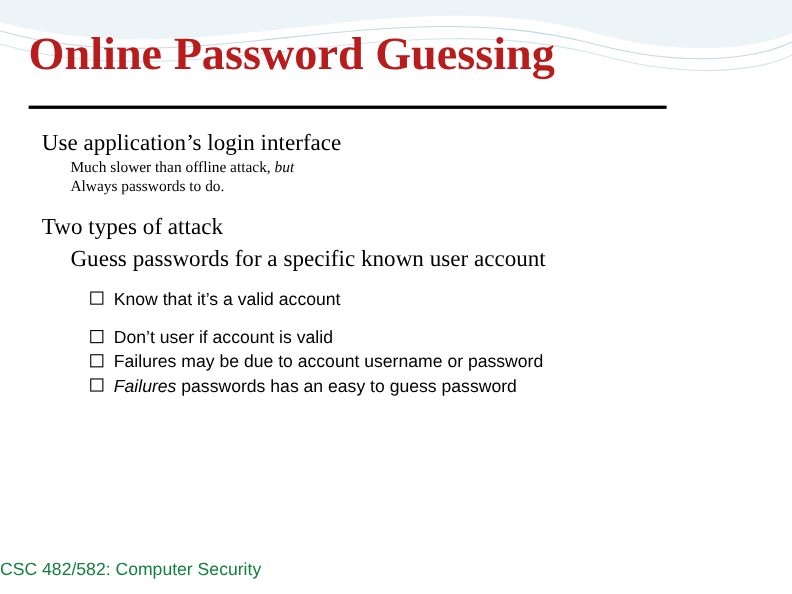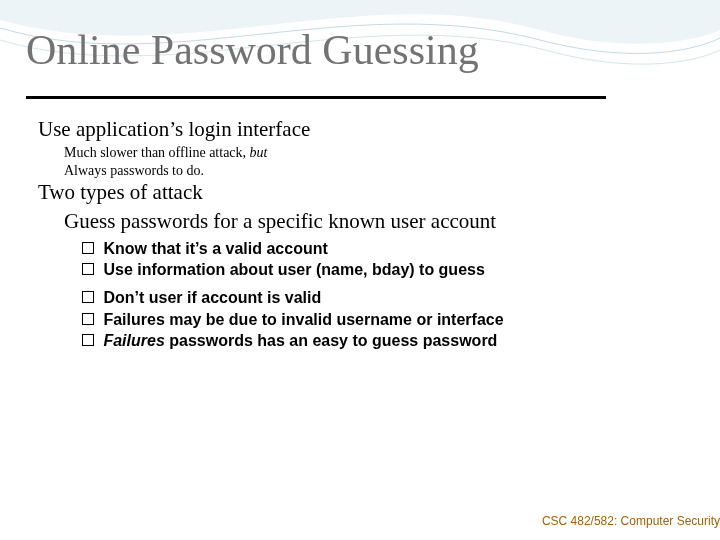--- a/index.html
+++ b/index.html
@@ -5,7 +5,7 @@
   html,body{margin:0;padding:0}
   body{width:720px;height:540px;background:#fff;font-family:Georgia,'Times New Roman',serif;color:#000;position:relative;overflow:hidden}
   .wave{position:absolute;top:0;left:0;width:720px;height:120px;pointer-events:none}
-  .title{font-size:42px;font-weight:400;color:#737373;position:absolute;top:26px;left:26px;letter-spacing:0px}
+  .title{font-size:42px;font-weight:700;color:#b91c1c;position:absolute;top:26px;left:26px;letter-spacing:0px}
   .hr{position:absolute;top:96px;left:26px;width:580px;height:3px;background:#000}
   .content{position:absolute;top:116px;left:38px;right:28px;font-size:21px;line-height:1.25}
   .h1line{margin-bottom:2px}

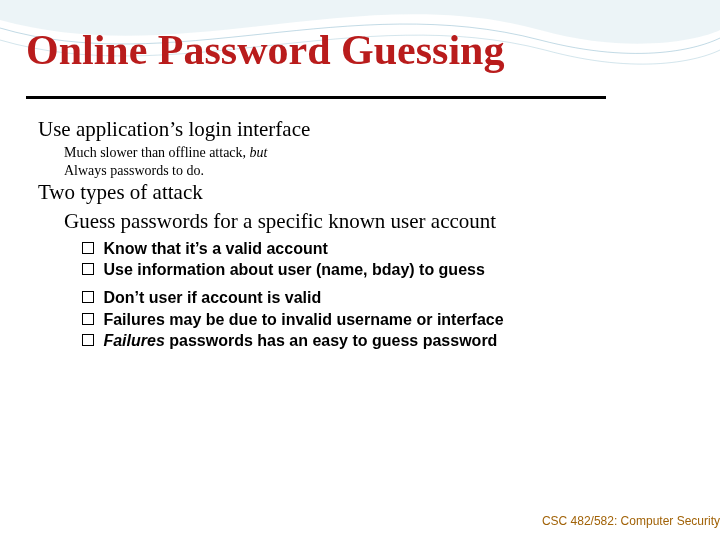--- a/index.html
+++ b/index.html
@@ -34,7 +34,7 @@
   <div class="sub"><span>Much slower than offline attack, </span><span class="ital">but</span></div>
   <div class="sub">Always passwords to do.</div>
 
-  <div class="h1line" style="margin-top:0">Two types of attack</div>
+  <div class="h1line" style="margin-top:14px">Two types of attack</div>
   <div class="sub2">Guess passwords for a specific known user account</div>
   <div class="bullets">
     <div class="row"><span class="box"></span><span> Know that it’s a valid account</span></div>

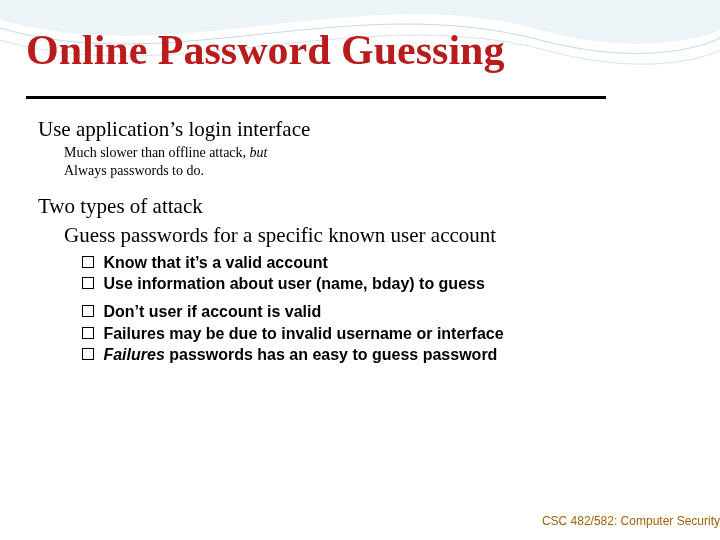--- a/index.html
+++ b/index.html
@@ -11,7 +11,7 @@
   .h1line{margin-bottom:2px}
   .sub{margin-left:26px;font-size:14px}
   .sub2{margin-left:26px;margin-top:2px;margin-bottom:2px}
-  .bullets{margin-left:44px;font-family:Verdana,Geneva,sans-serif;font-size:16px;font-weight:bold;line-height:1.35;margin-top:4px;margin-bottom:6px}
+  .bullets{margin-left:44px;font-family:Verdana,Geneva,sans-serif;font-size:16px;font-weight:normal;line-height:1.35;margin-top:14px;margin-bottom:6px}
   .bullets .row{white-space:nowrap}
   .box{display:inline-block;width:10px;height:10px;border:1.4px solid #000;margin-right:5px;vertical-align:0px}
   .ital{font-style:italic}

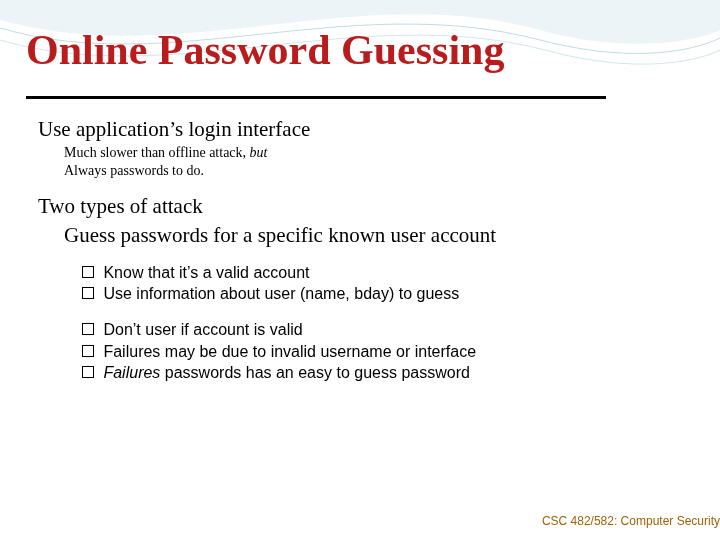--- a/index.html
+++ b/index.html
@@ -38,7 +38,6 @@
   <div class="sub2">Guess passwords for a specific known user account</div>
   <div class="bullets">
     <div class="row"><span class="box"></span><span> Know that it’s a valid account</span></div>
-    <div class="row"><span class="box"></span><span> Use information about user (name, bday) to guess</span></div>
   </div>
   <div class="bullets">
     <div class="row"><span class="box"></span><span> Don’t user if account is valid</span></div>

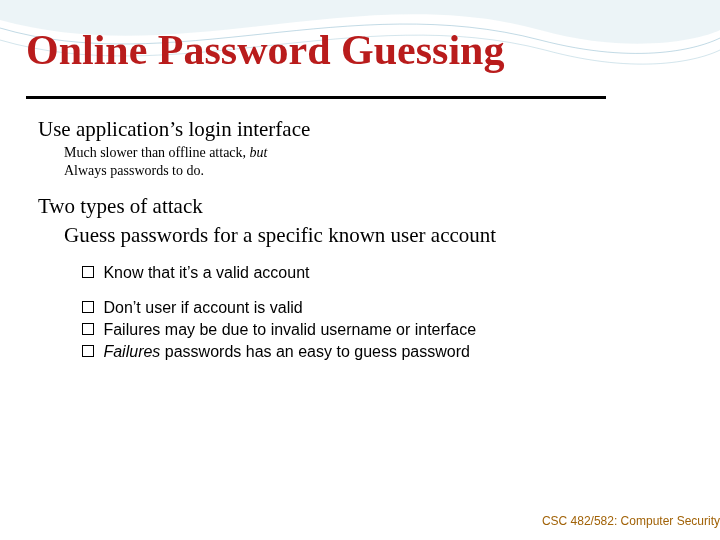--- a/index.html
+++ b/index.html
@@ -41,7 +41,7 @@
   </div>
   <div class="bullets">
     <div class="row"><span class="box"></span><span> Don’t user if account is valid</span></div>
-    <div class="row"><span class="box"></span><span> Failures may be due to invalid username or interface</span></div>
+    <div class="row"><span class="box"></span><span> Failures may be due to account username or password</span></div>
     <div class="row"><span class="box"></span><span class="ital"> Failures</span><span> passwords has an easy to guess password</span></div>
   </div>
 </div>

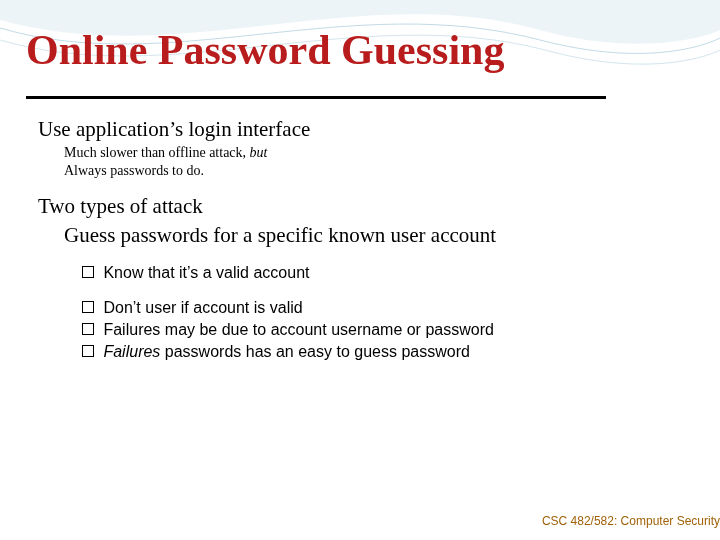--- a/index.html
+++ b/index.html
@@ -15,7 +15,7 @@
   .bullets .row{white-space:nowrap}
   .box{display:inline-block;width:10px;height:10px;border:1.4px solid #000;margin-right:5px;vertical-align:0px}
   .ital{font-style:italic}
-  .footer{position:absolute;bottom:12px;width:100%;text-align:right;font-family:Arial,Helvetica,sans-serif;font-size:12px;color:#a16207}
+  .footer{position:absolute;bottom:12px;width:100%;text-align:left;font-family:Arial,Helvetica,sans-serif;font-size:16px;color:#15803d}
 </style>
 </head>
 <body>

